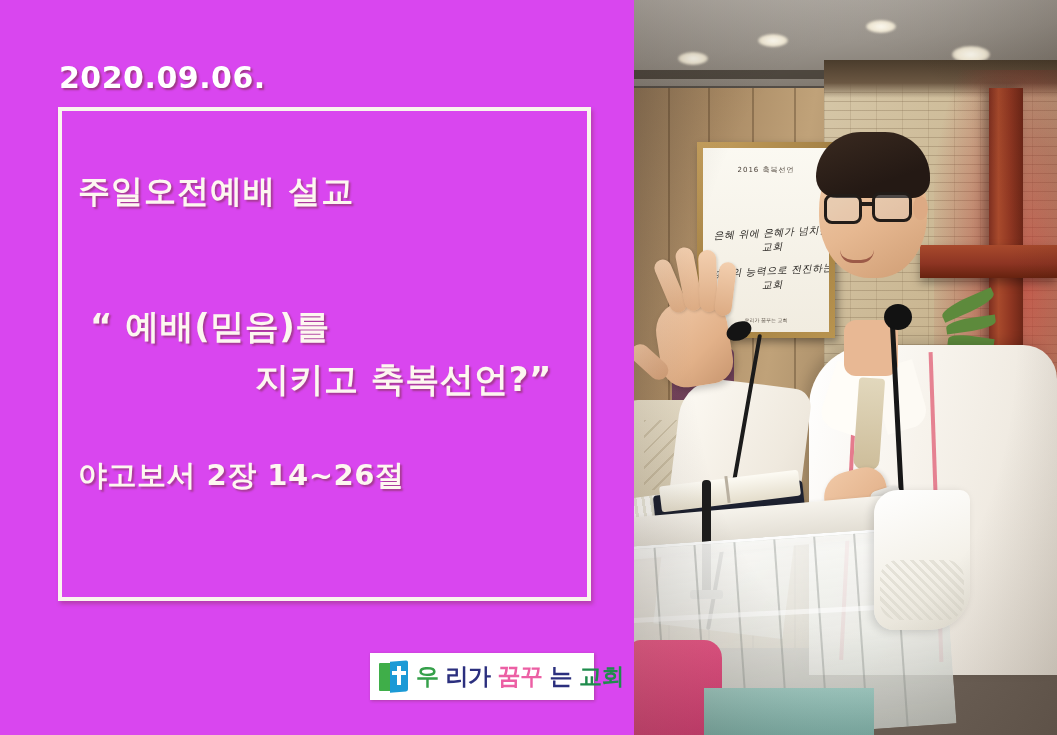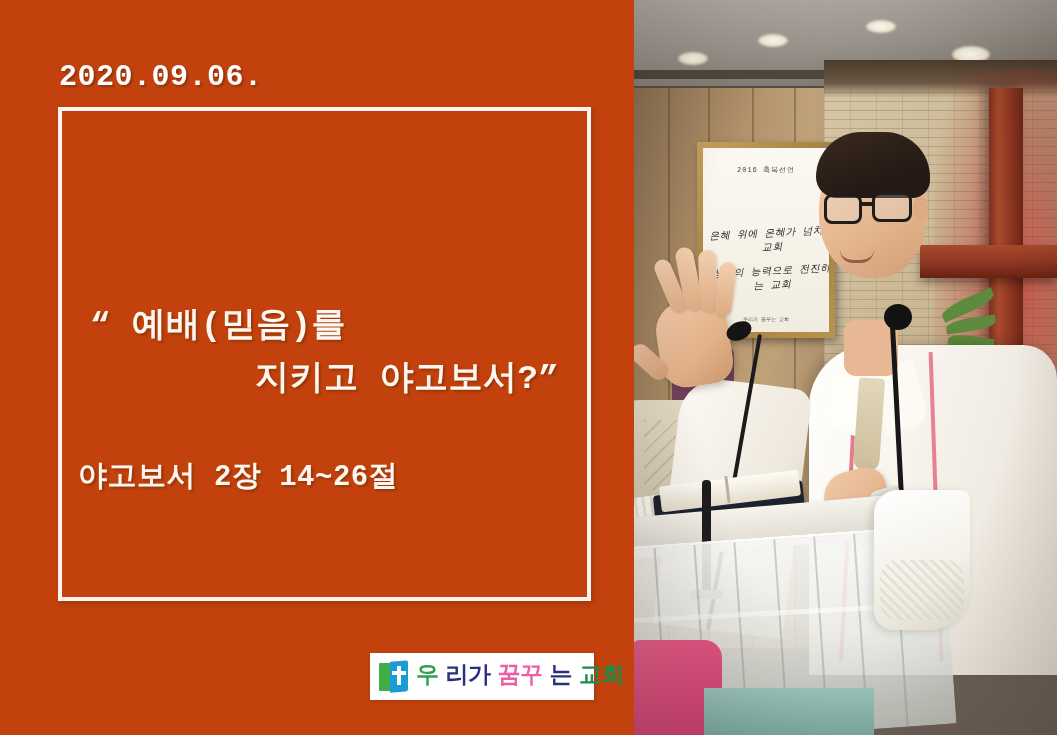--- a/index.html
+++ b/index.html
@@ -11,7 +11,7 @@
   }
 
   
-  #slide { position:absolute; inset:0; background:#c2410c;font-family:Liberation Mono, monospace; }
+  #slide { position:absolute; inset:0; background:#d946ef; }
 
   
   #left-panel { position:absolute; left:0; top:0; width:634px; height:735px; }

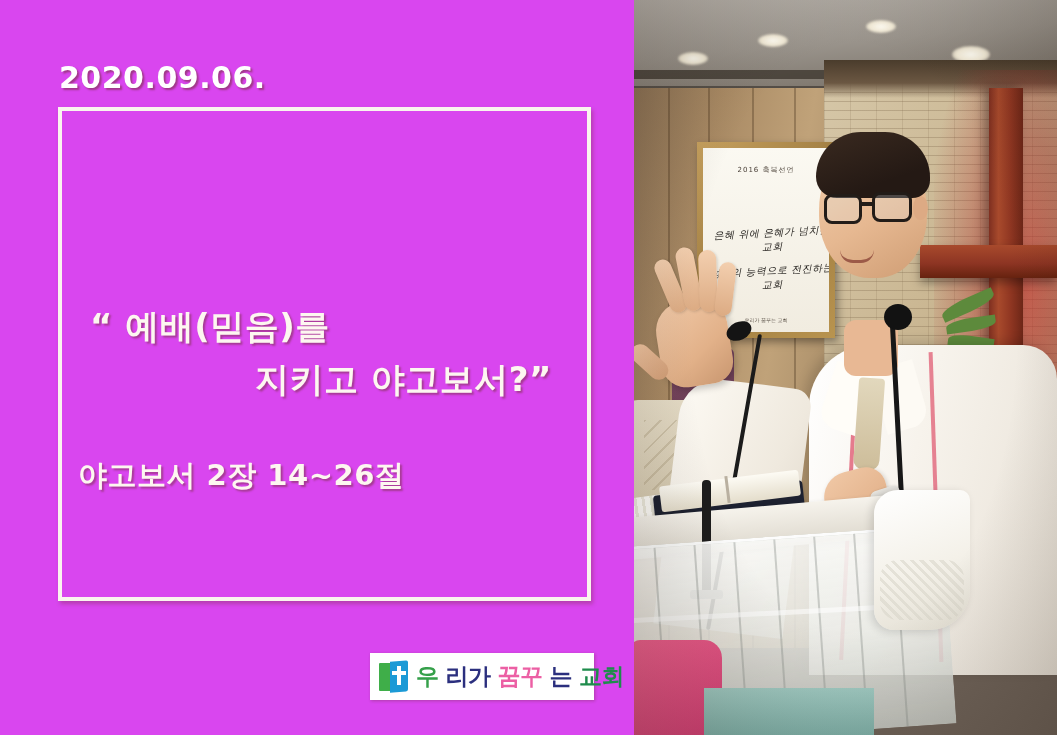--- a/index.html
+++ b/index.html
@@ -418,6 +418,7 @@
 
     <div id="info-box"></div>
 
+    <div id="service-title">주일오전예배 설교</div>
 
     <div id="sermon-title">
       <div class="sermon-line line1">“ 예배(믿음)를</div>

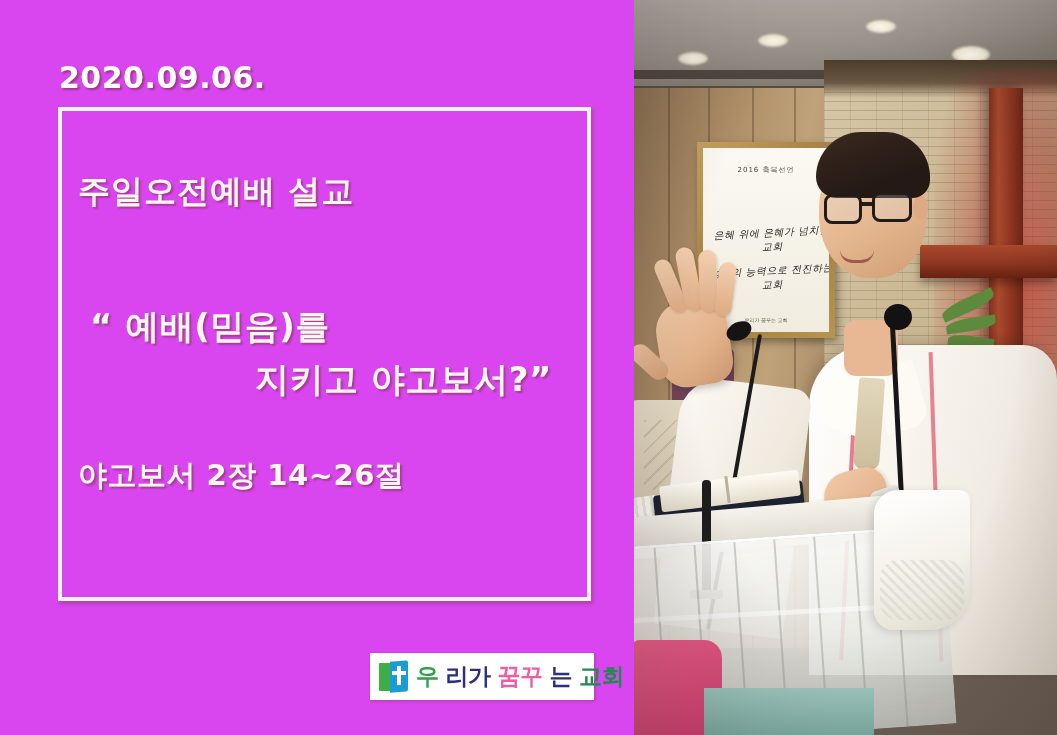--- a/index.html
+++ b/index.html
@@ -422,7 +422,7 @@
 
     <div id="sermon-title">
       <div class="sermon-line line1">“ 예배(믿음)를</div>
-      <div class="sermon-line line2">지키고 야고보서?”</div>
+      <div class="sermon-line line2">지키고 축복선언?”</div>
     </div>
 
     <div id="scripture-ref">야고보서 2장 14~26절</div>

